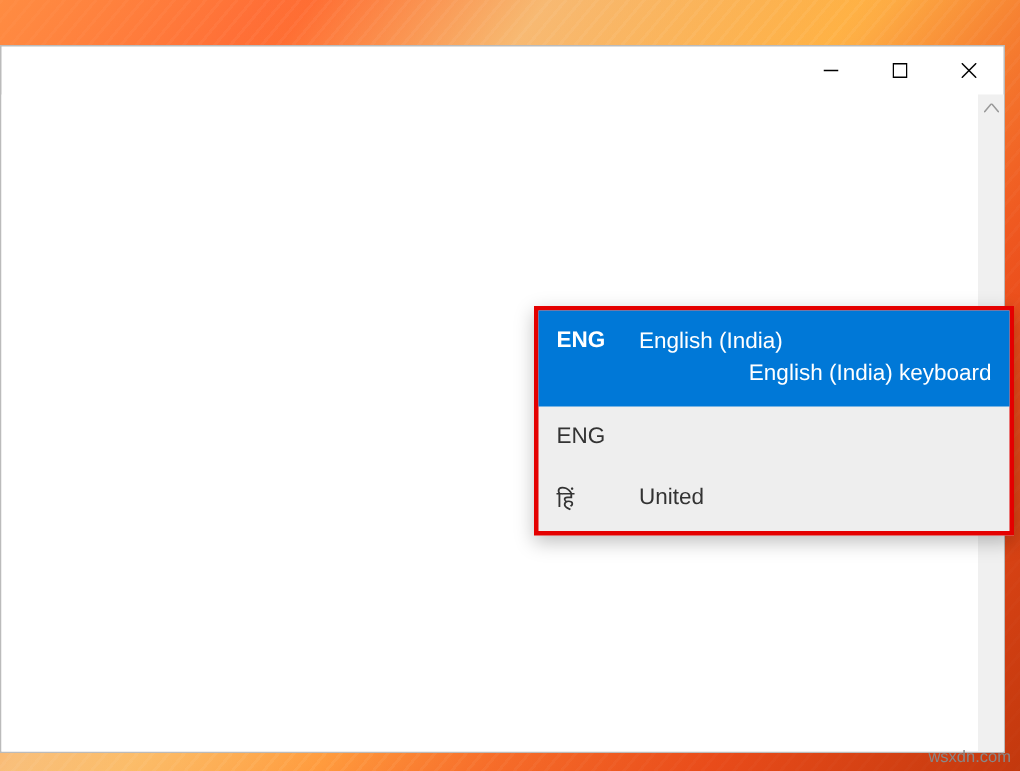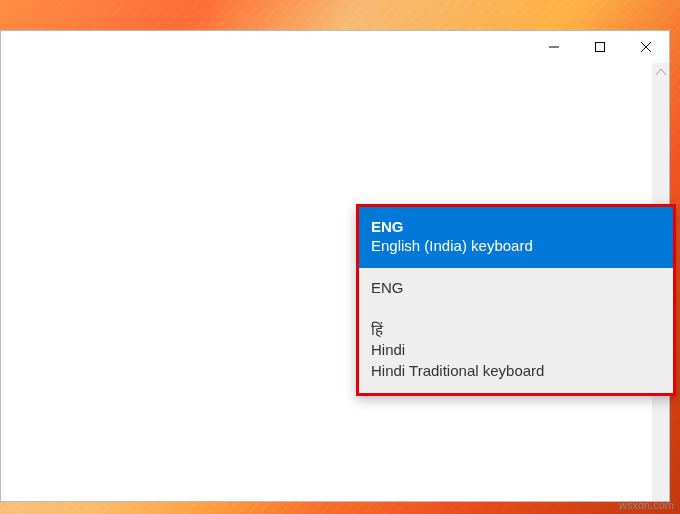--- a/index.html
+++ b/index.html
@@ -99,7 +99,6 @@
       display: flex;
       padding: 10px 12px 12px 12px;
       align-items: flex-start;
-      flex-direction: column;
     }
     .lang-item.selected {
       background: #0078d7;

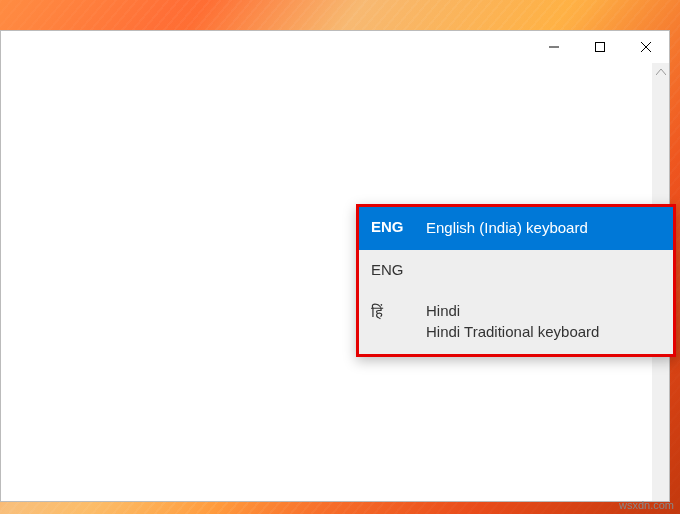--- a/index.html
+++ b/index.html
@@ -185,6 +185,7 @@
   <div class="lang-item selected">
     <div class="lang-indicator">ENG</div>
     <div class="lang-details">
+      <div class="lang-name">English (India)</div>
       <div class="lang-kb">English (India) keyboard</div>
     </div>
   </div>

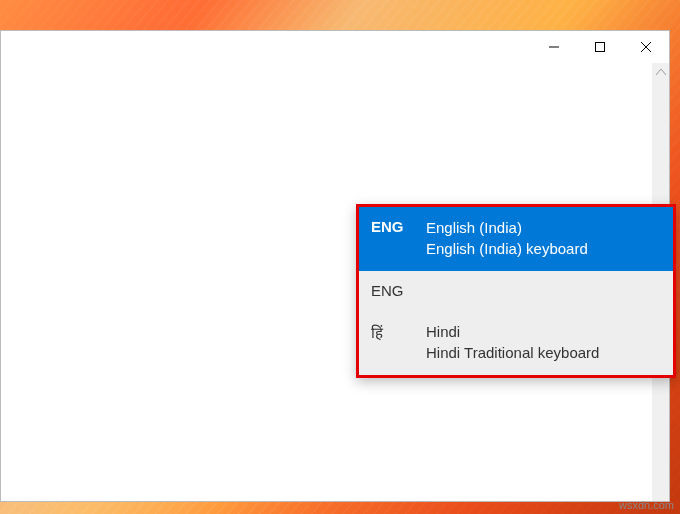--- a/index.html
+++ b/index.html
@@ -128,6 +128,7 @@
     .lang-kb {
       font-size: 15px;
       line-height: 1.4;
+      text-align: right;
     }
     .lang-item:not(.selected) .lang-name,
     .lang-item:not(.selected) .lang-kb {

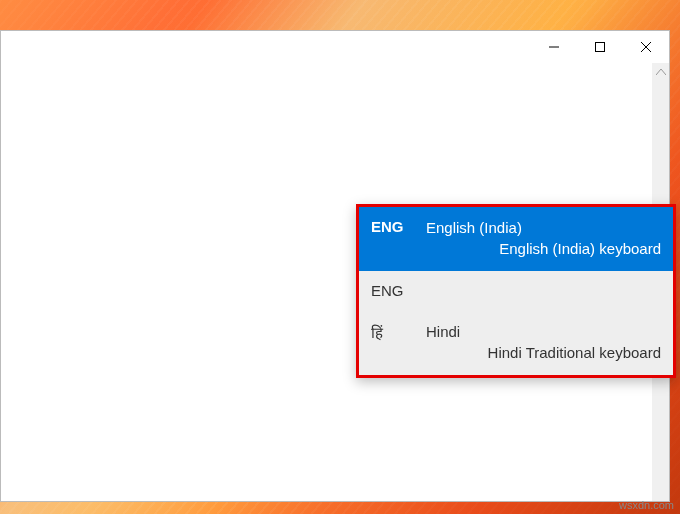--- a/index.html
+++ b/index.html
@@ -198,7 +198,7 @@
   <div class="lang-item">
     <div class="lang-indicator">हिं</div>
     <div class="lang-details">
-      <div class="lang-name">Hindi</div>
+      <div class="lang-name">United</div>
       <div class="lang-kb">Hindi Traditional keyboard</div>
     </div>
   </div>

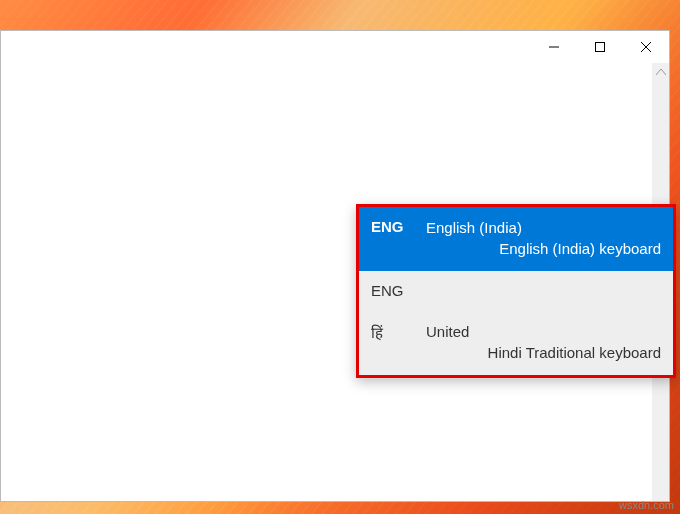--- a/index.html
+++ b/index.html
@@ -199,7 +199,6 @@
     <div class="lang-indicator">हिं</div>
     <div class="lang-details">
       <div class="lang-name">United</div>
-      <div class="lang-kb">Hindi Traditional keyboard</div>
     </div>
   </div>
 </div>

